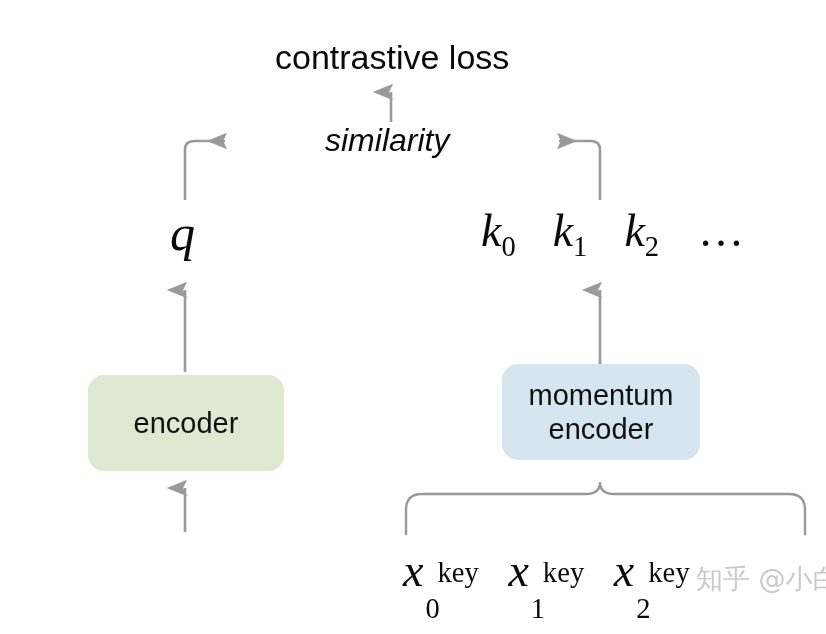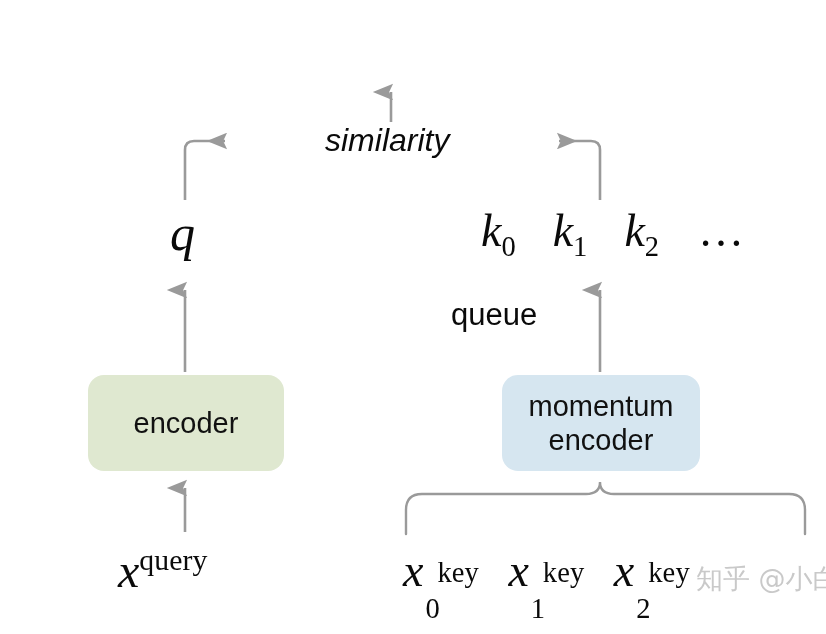--- a/index.html
+++ b/index.html
@@ -145,6 +145,7 @@
     </g>
   </svg>
 
+  <div class="lbl" style="left:275px; top:40px; font-size:34px;">contrastive loss</div>
 
   <div class="lbl" style="left:325px; top:124px; font-size:32px;font-style:italic;">similarity</div>
 

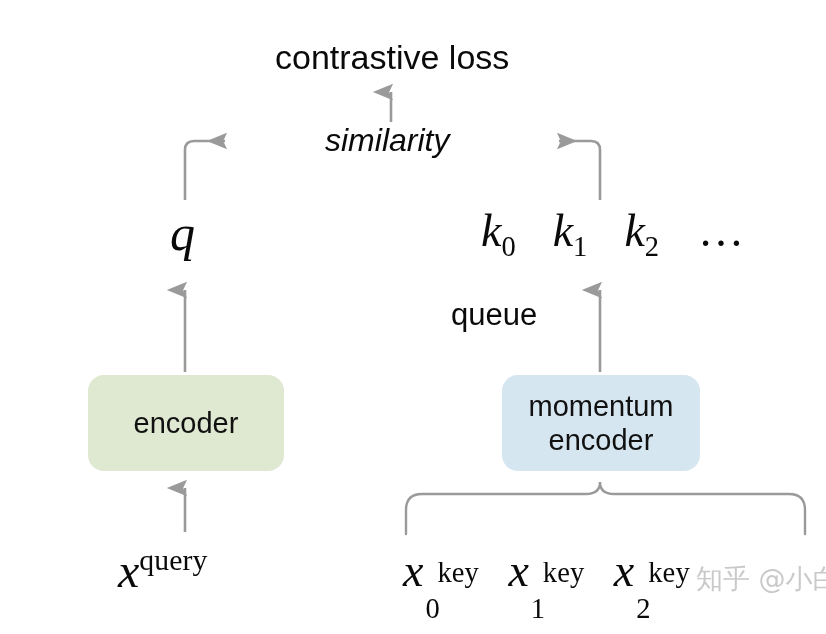--- a/index.html
+++ b/index.html
@@ -163,7 +163,6 @@
     <span>…</span>
   </div>
 
-  <div class="lbl" style="left:451px; top:299px; font-size:31px;">queue</div>
 
   <div class="box" style="left:88px; top:375px; width:196px; height:96px; background:#dfe8d0; font-size:29px;">
     <span>encoder</span>

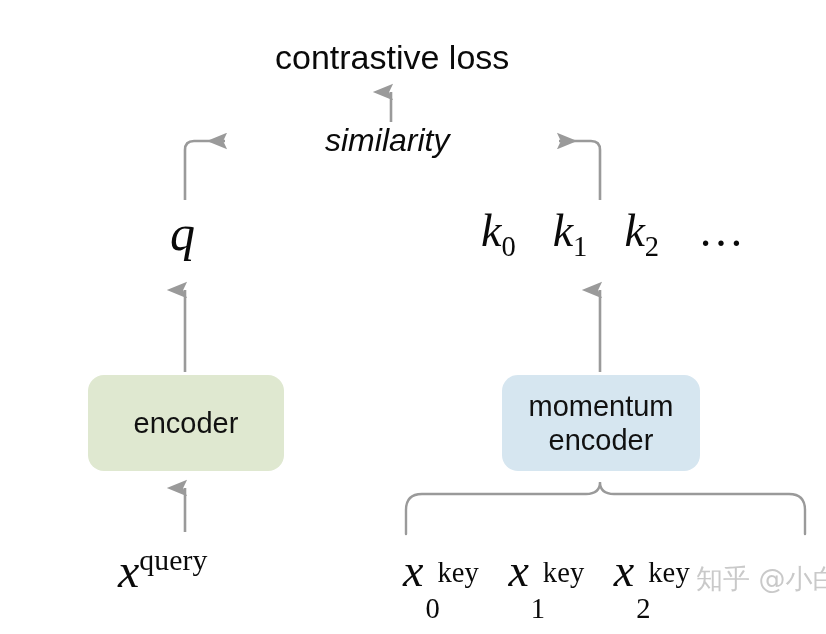--- a/index.html
+++ b/index.html
@@ -168,7 +168,7 @@
     <span>encoder</span>
   </div>
 
-  <div class="box" style="left:502px; top:375px; width:198px; height:96px; background:#d6e6f0; font-size:29px; flex-direction:column;">
+  <div class="box" style="left:502px; top:364px; width:198px; height:96px; background:#d6e6f0; font-size:29px; flex-direction:column;">
     <span>momentum</span>
     <span>encoder</span>
   </div>

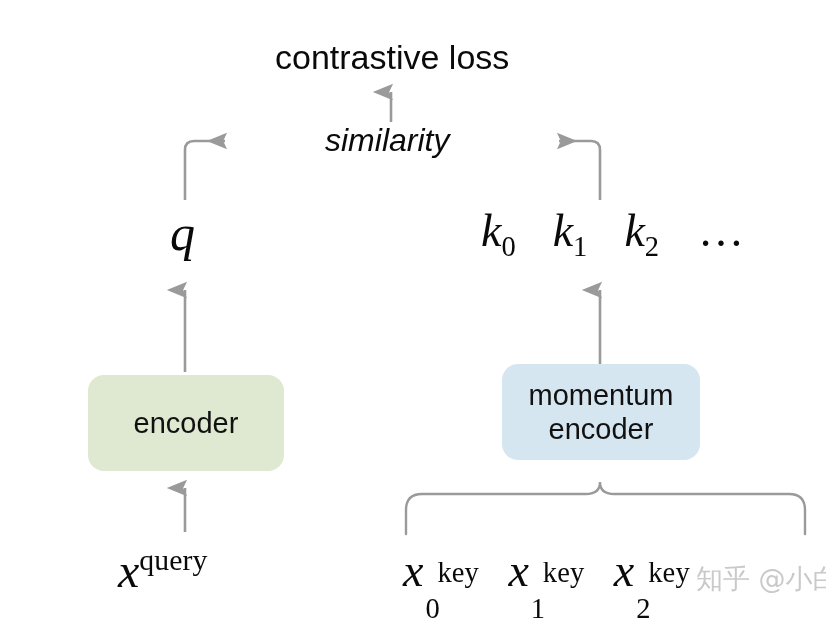--- a/index.html
+++ b/index.html
@@ -173,9 +173,6 @@
     <span>encoder</span>
   </div>
 
-  <div class="math" style="left:118px; top:545px; font-size:48px;">
-    <i>x</i><span class="sup">query</span>
-  </div>
 
   <div class="math" style="left:403px; top:548px; font-size:46px;">
     <span><i>x</i><span class="stack"><span class="sup">key</span><span class="sub">0</span></span></span>

